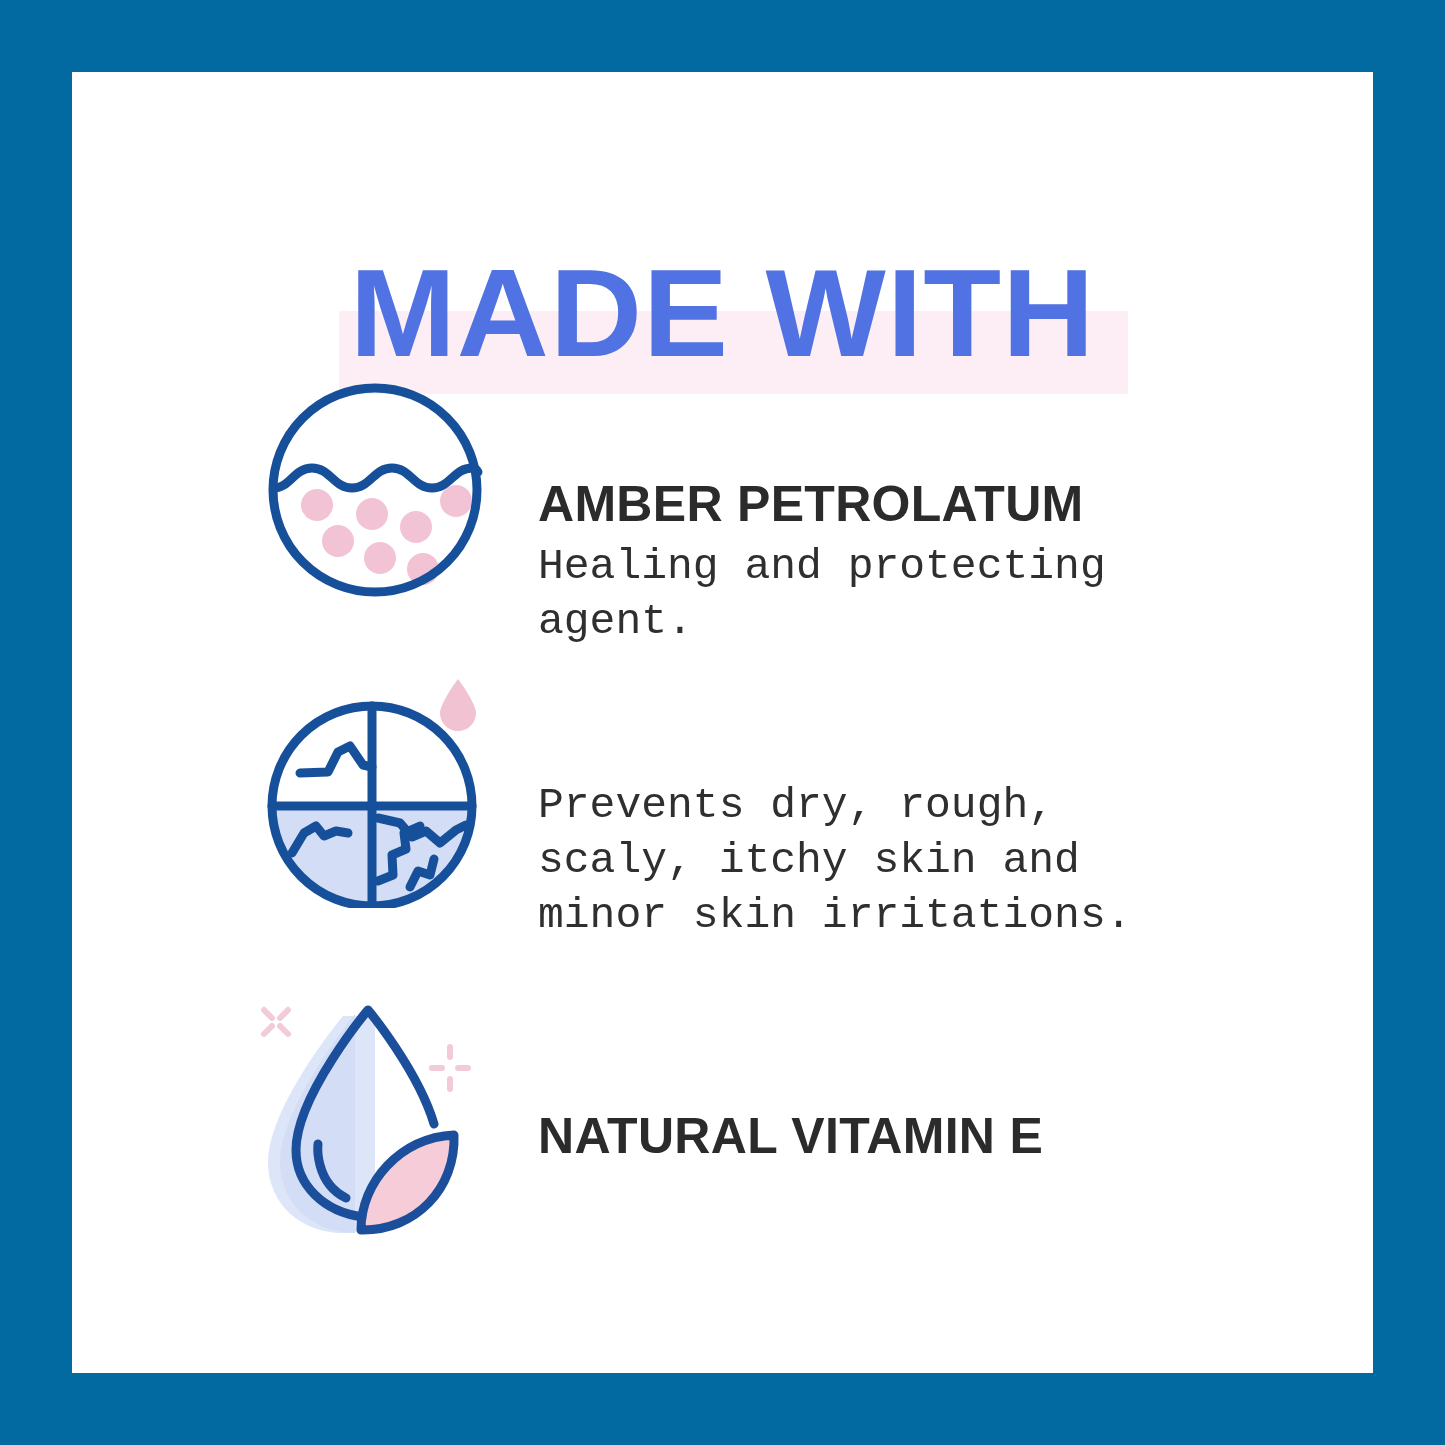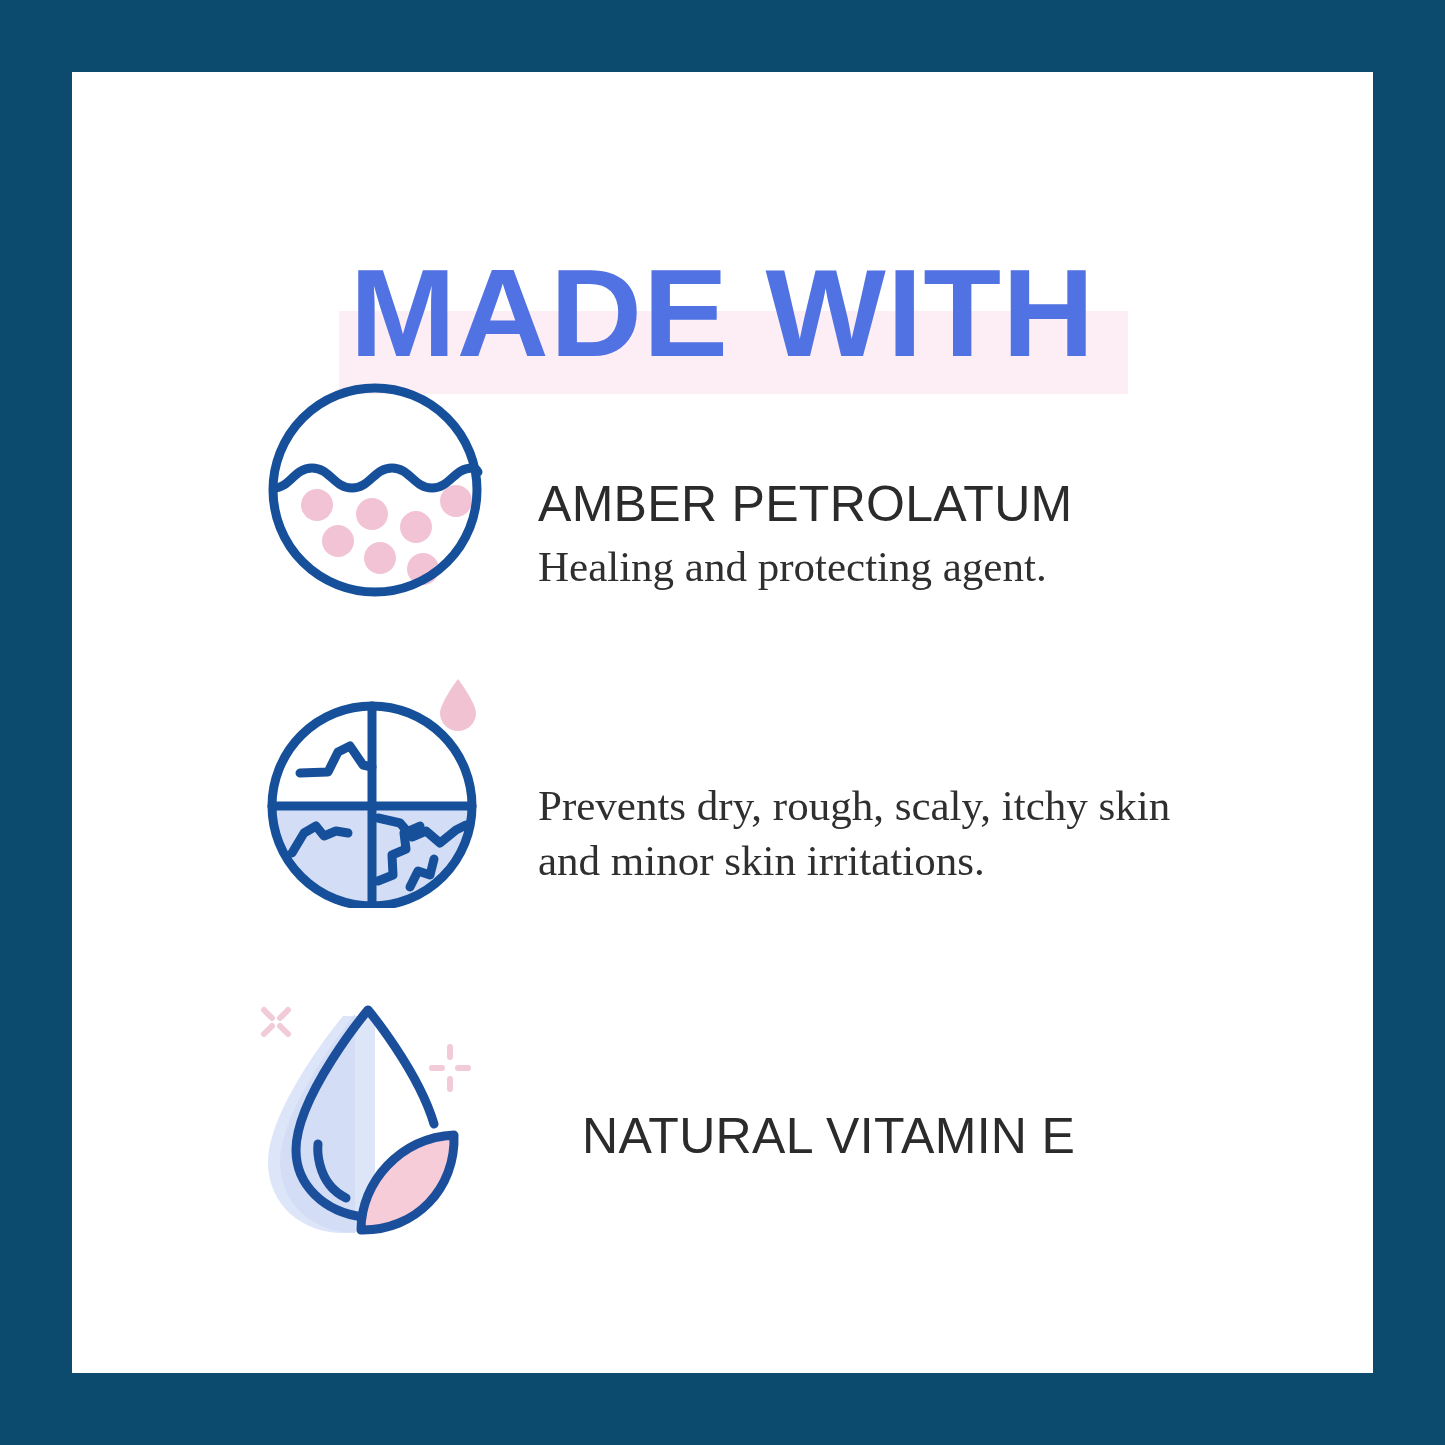--- a/index.html
+++ b/index.html
@@ -17,7 +17,7 @@
     position: relative;
     width: 1445px;
     height: 1445px;
-    background: #0c4a6e;
+    background: #0369a1;
     box-sizing: border-box;
   }
   .card {

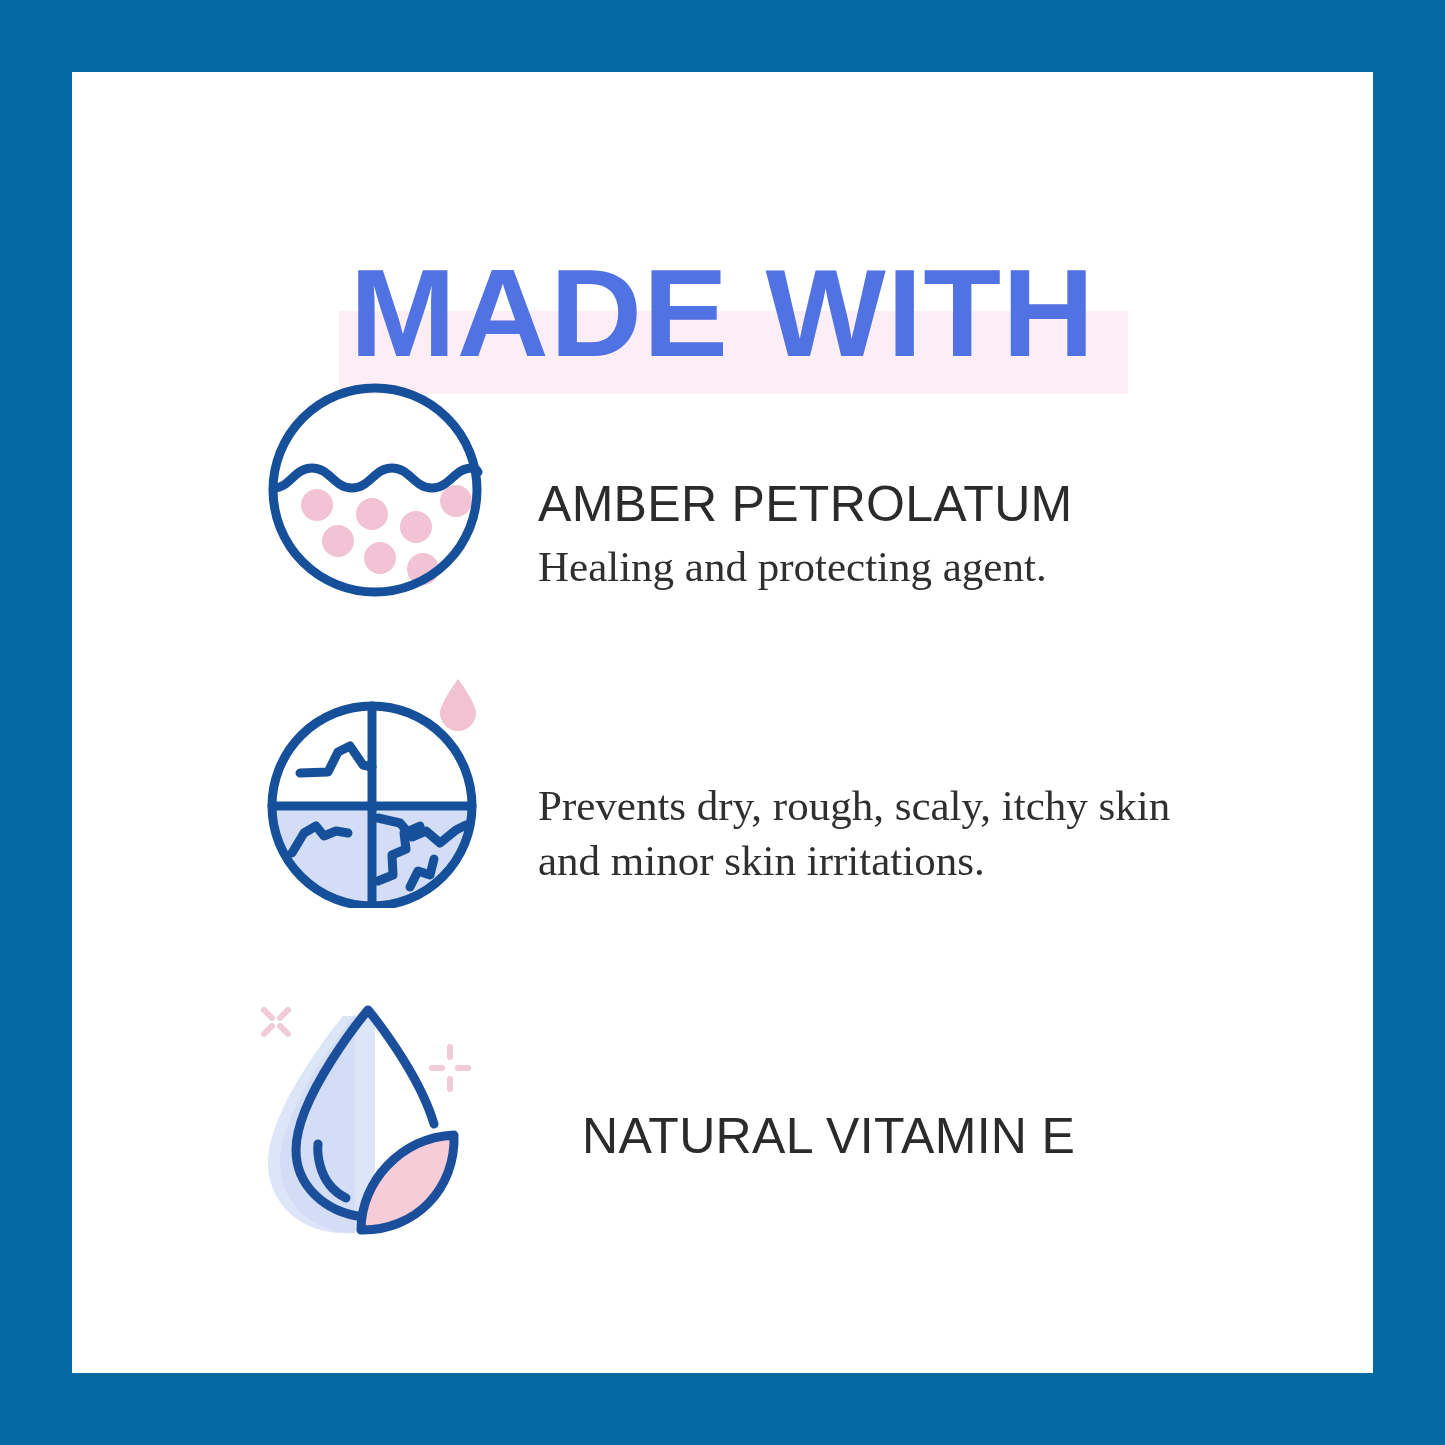--- a/index.html
+++ b/index.html
@@ -88,7 +88,7 @@
   }
   .item-title {
     font-family: "Liberation Sans", sans-serif;
-    font-weight: 400;
+    font-weight: 700;
     font-size: 50px;
     line-height: 58px;
     letter-spacing: 0.3px;

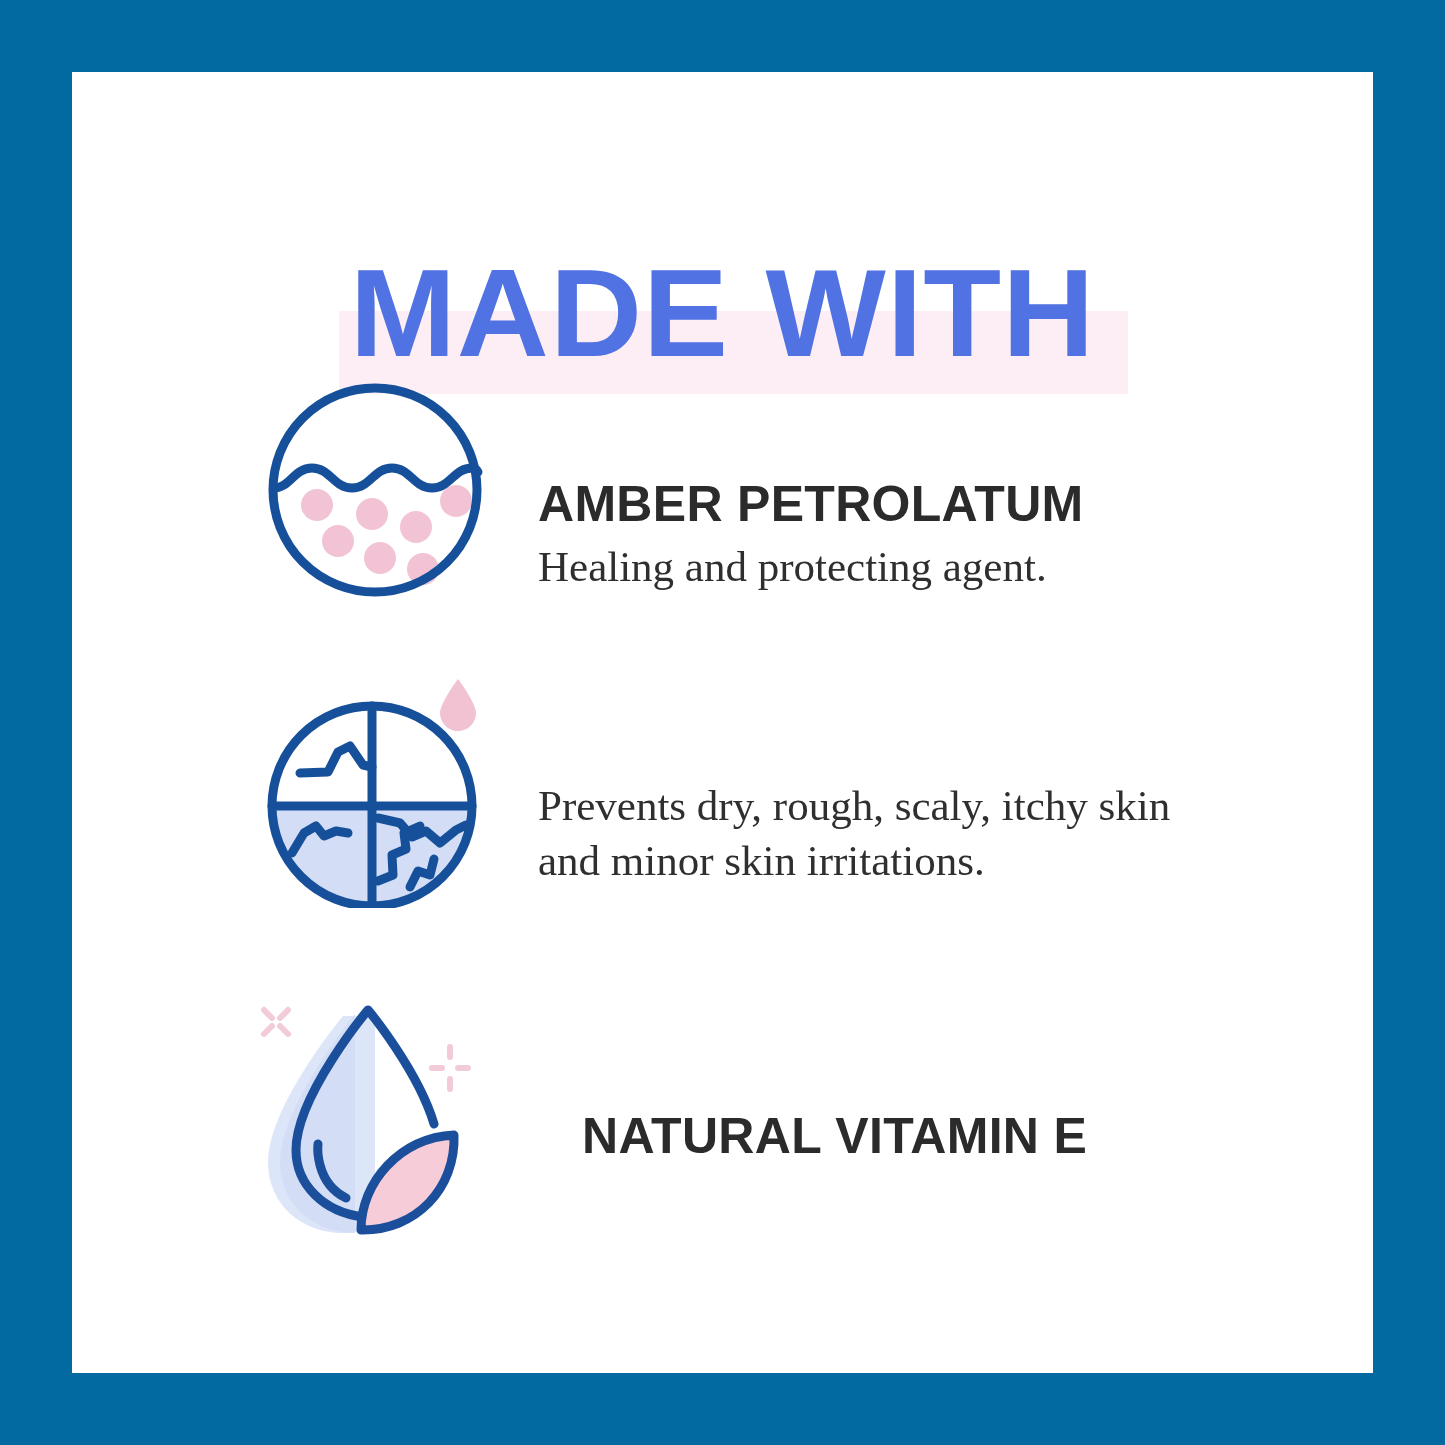--- a/index.html
+++ b/index.html
@@ -97,7 +97,7 @@
     white-space: nowrap;
   }
   .item-desc {
-    font-family: Liberation Serif, serif;
+    font-family: Liberation Mono, monospace;
     font-weight: 400;
     font-size: 43px;
     line-height: 55px;

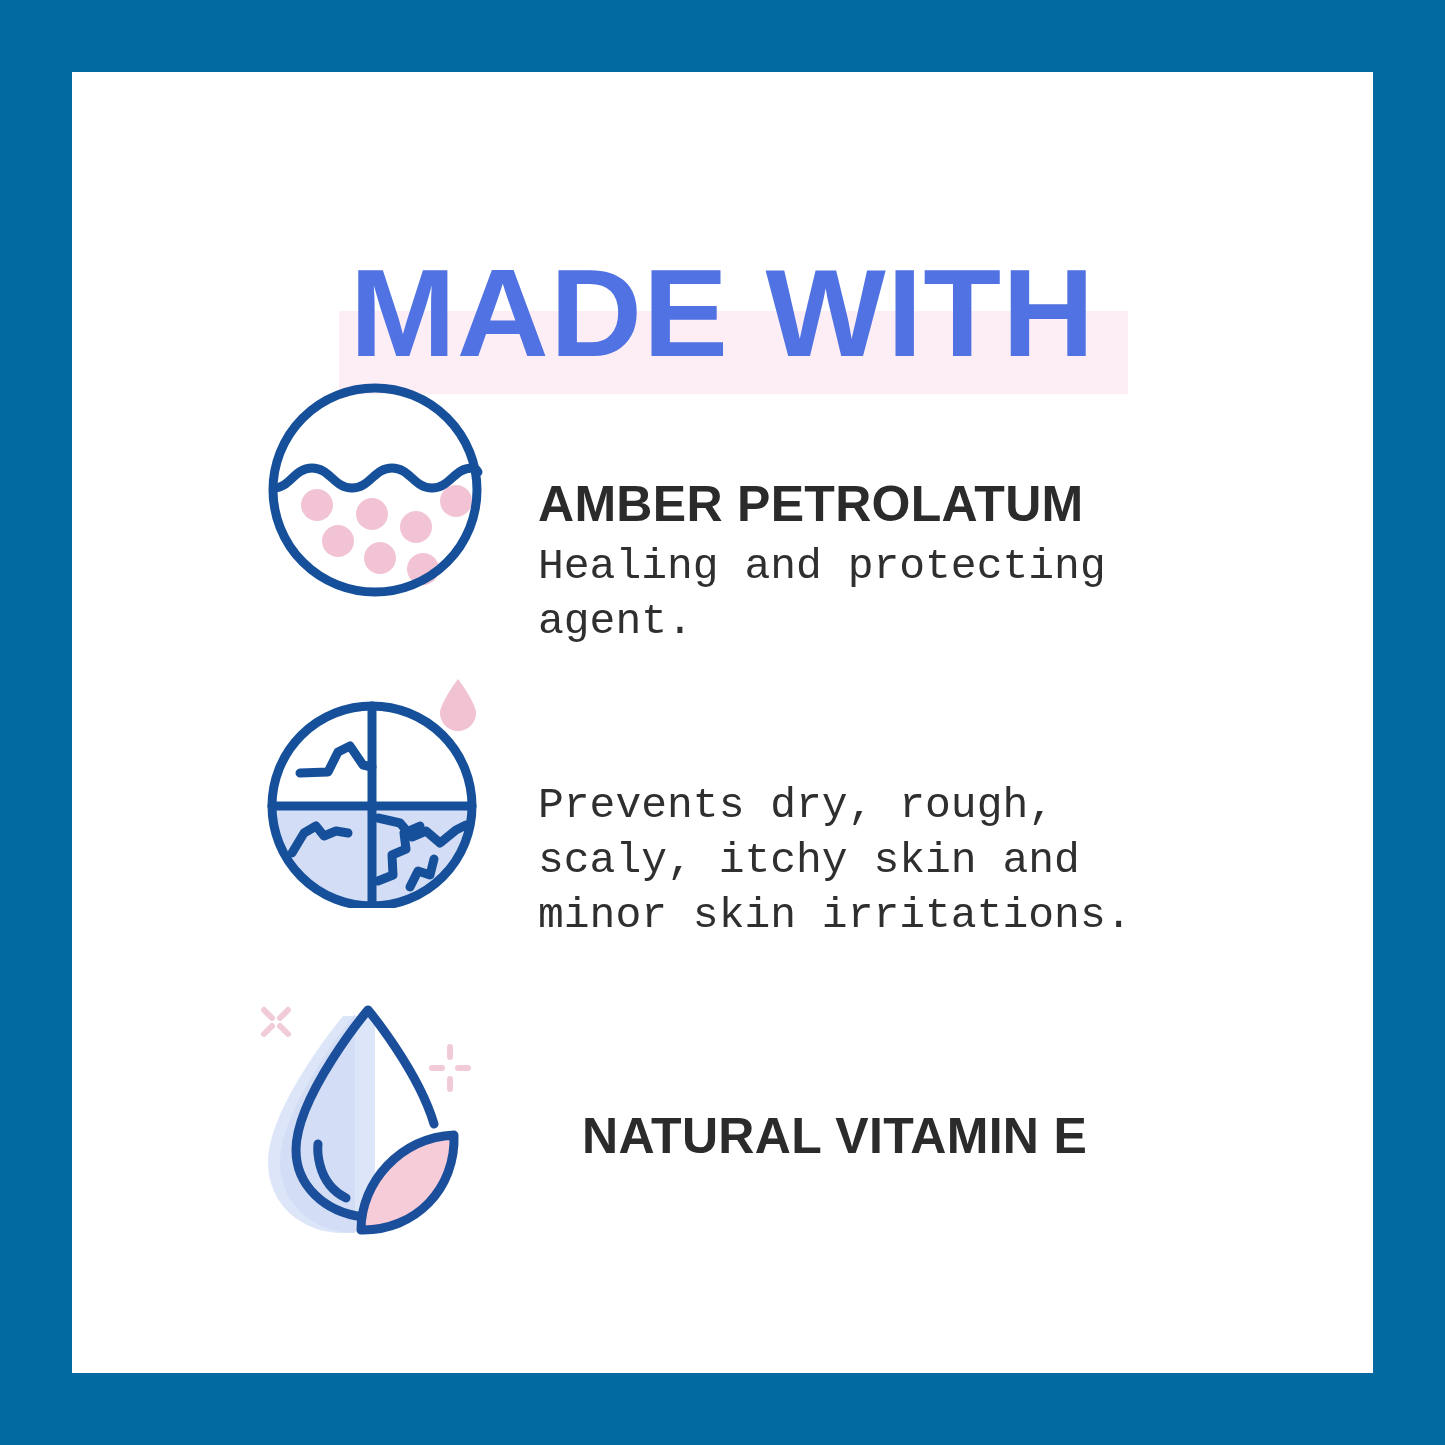--- a/index.html
+++ b/index.html
@@ -72,7 +72,7 @@
   }
   #row-0 { top: 303px; }
   #row-1 { top: 601px; }
-  #row-2 { top: 930px; gap: 44px; }
+  #row-2 { top: 930px; }
 
   .icon-cell {
     width: 250px;

